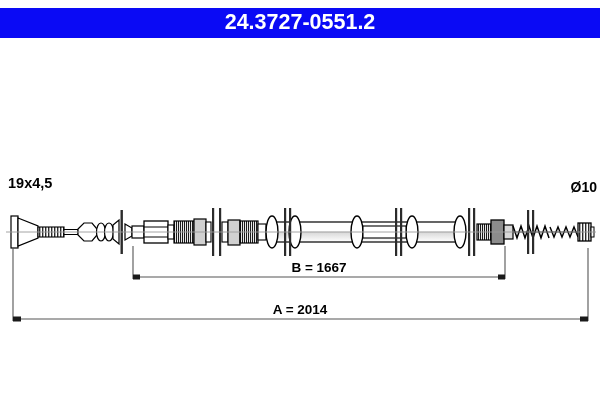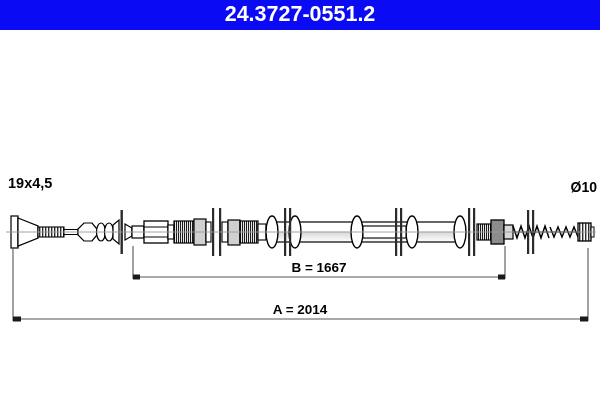--- a/index.html
+++ b/index.html
@@ -24,7 +24,7 @@
   #header-banner {
     position: absolute;
     left: 0;
-    top: 0;
+    top: 8px;
     width: 600px;
     height: 30px;
     background: #0a0af5;

